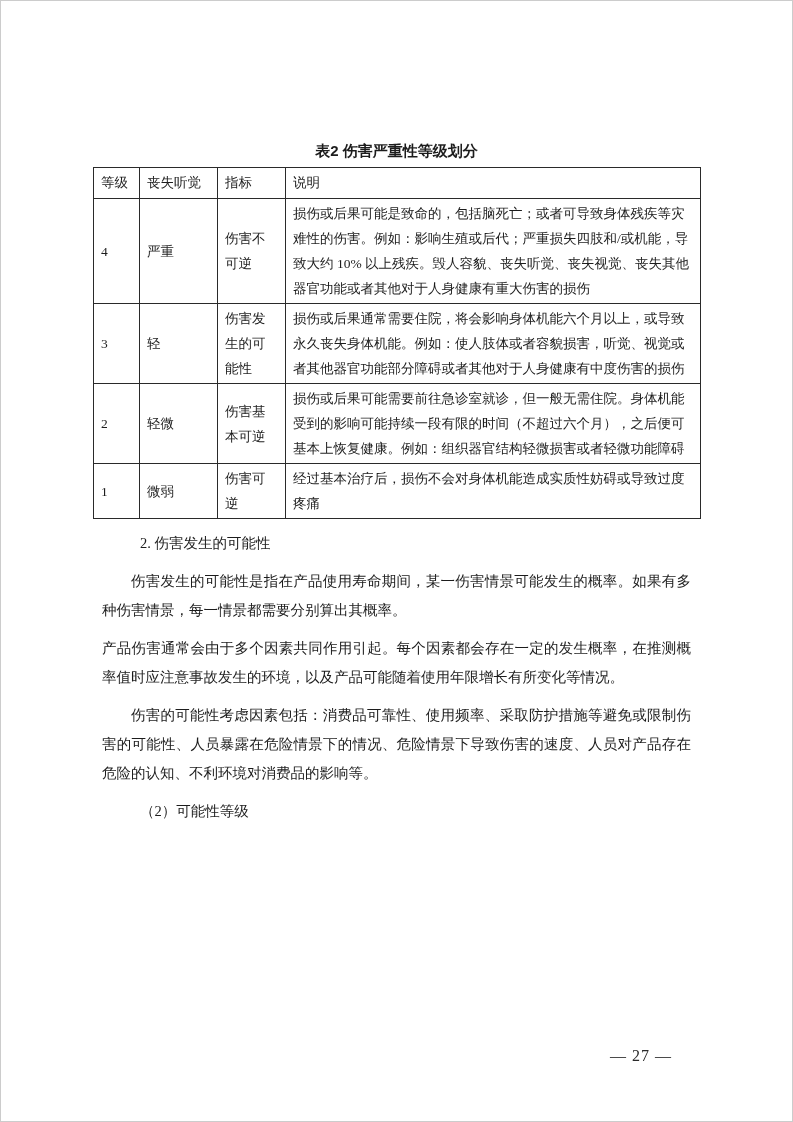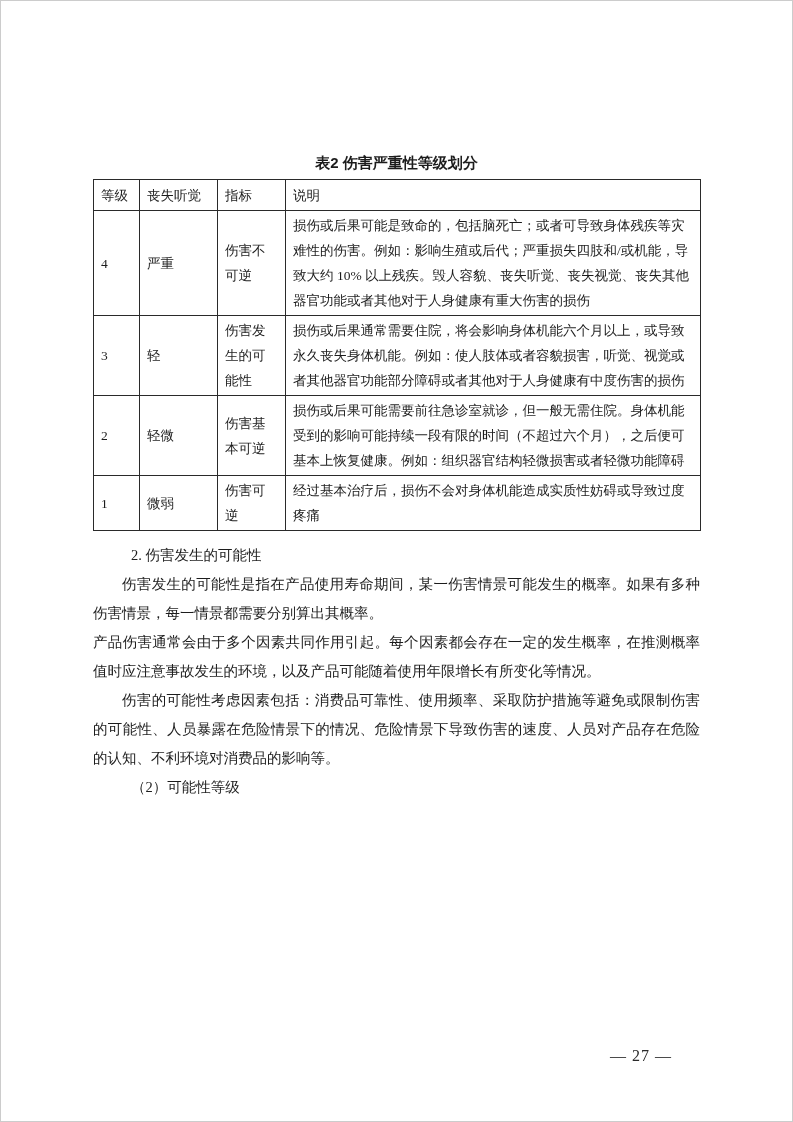--- a/index.html
+++ b/index.html
@@ -34,7 +34,7 @@
     font-weight: 700;
     font-size: 15px;
     line-height: 17px;
-    margin: 16px 0 8px 0;
+    margin: 4px 0 8px 0;
   }
   table.severity {
     border-collapse: collapse;

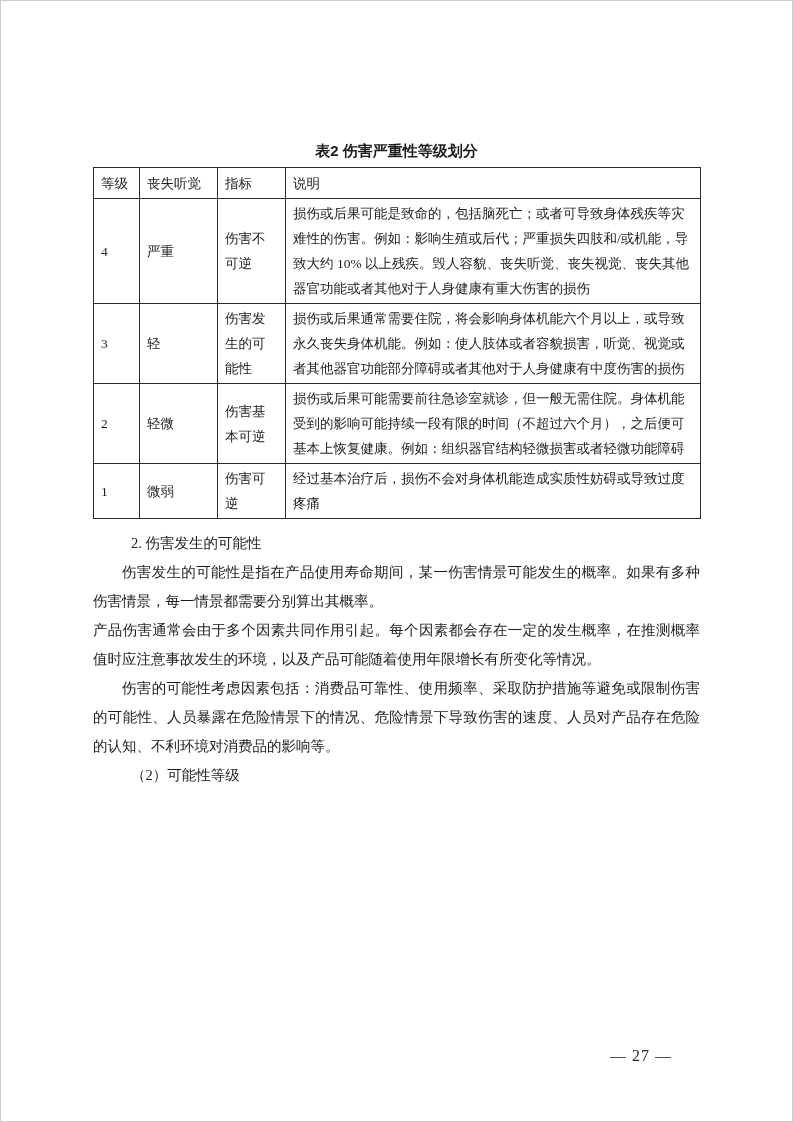--- a/index.html
+++ b/index.html
@@ -57,6 +57,7 @@
   }
   table.severity th {
     height: 26px;
+    font-family: Liberation Mono, monospace;
   }
   td.cell-indicator {
     text-align: justify;

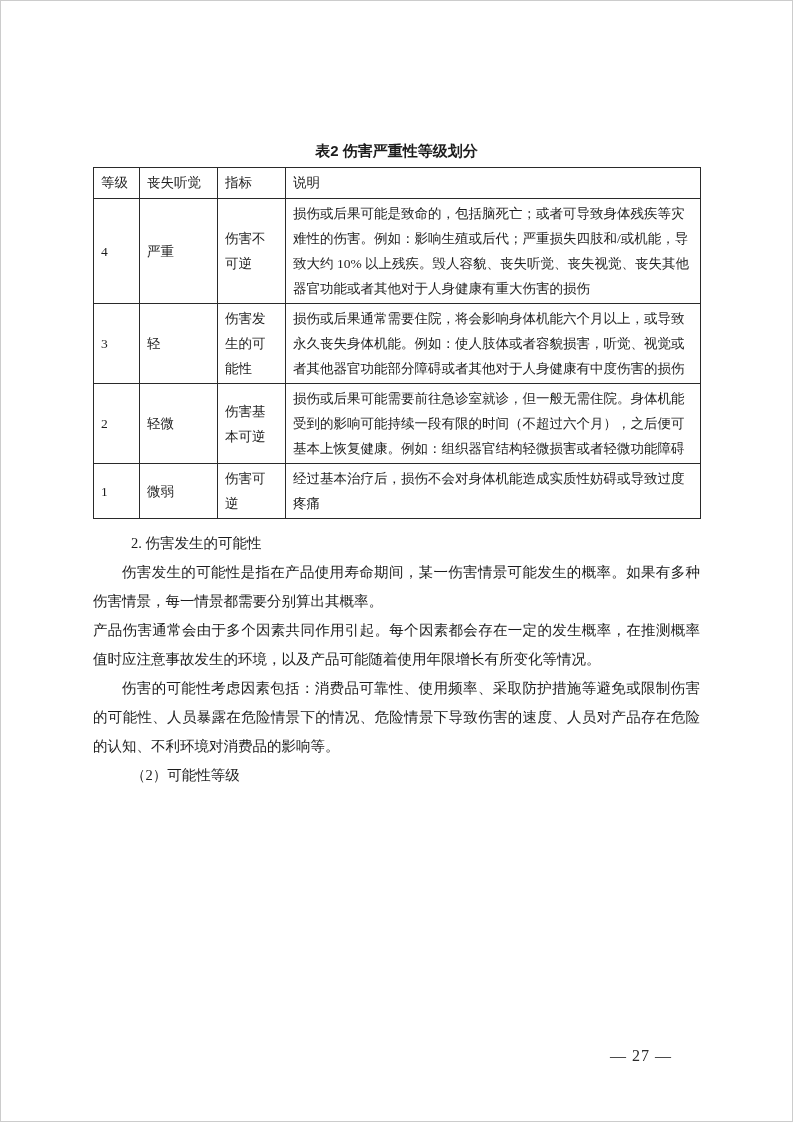--- a/index.html
+++ b/index.html
@@ -80,7 +80,7 @@
     word-break: break-all;
   }
   .body-text p, .body-text div {
-    margin: 0;
+    margin: 9px;
     padding: 0;
   }
   .indent {

